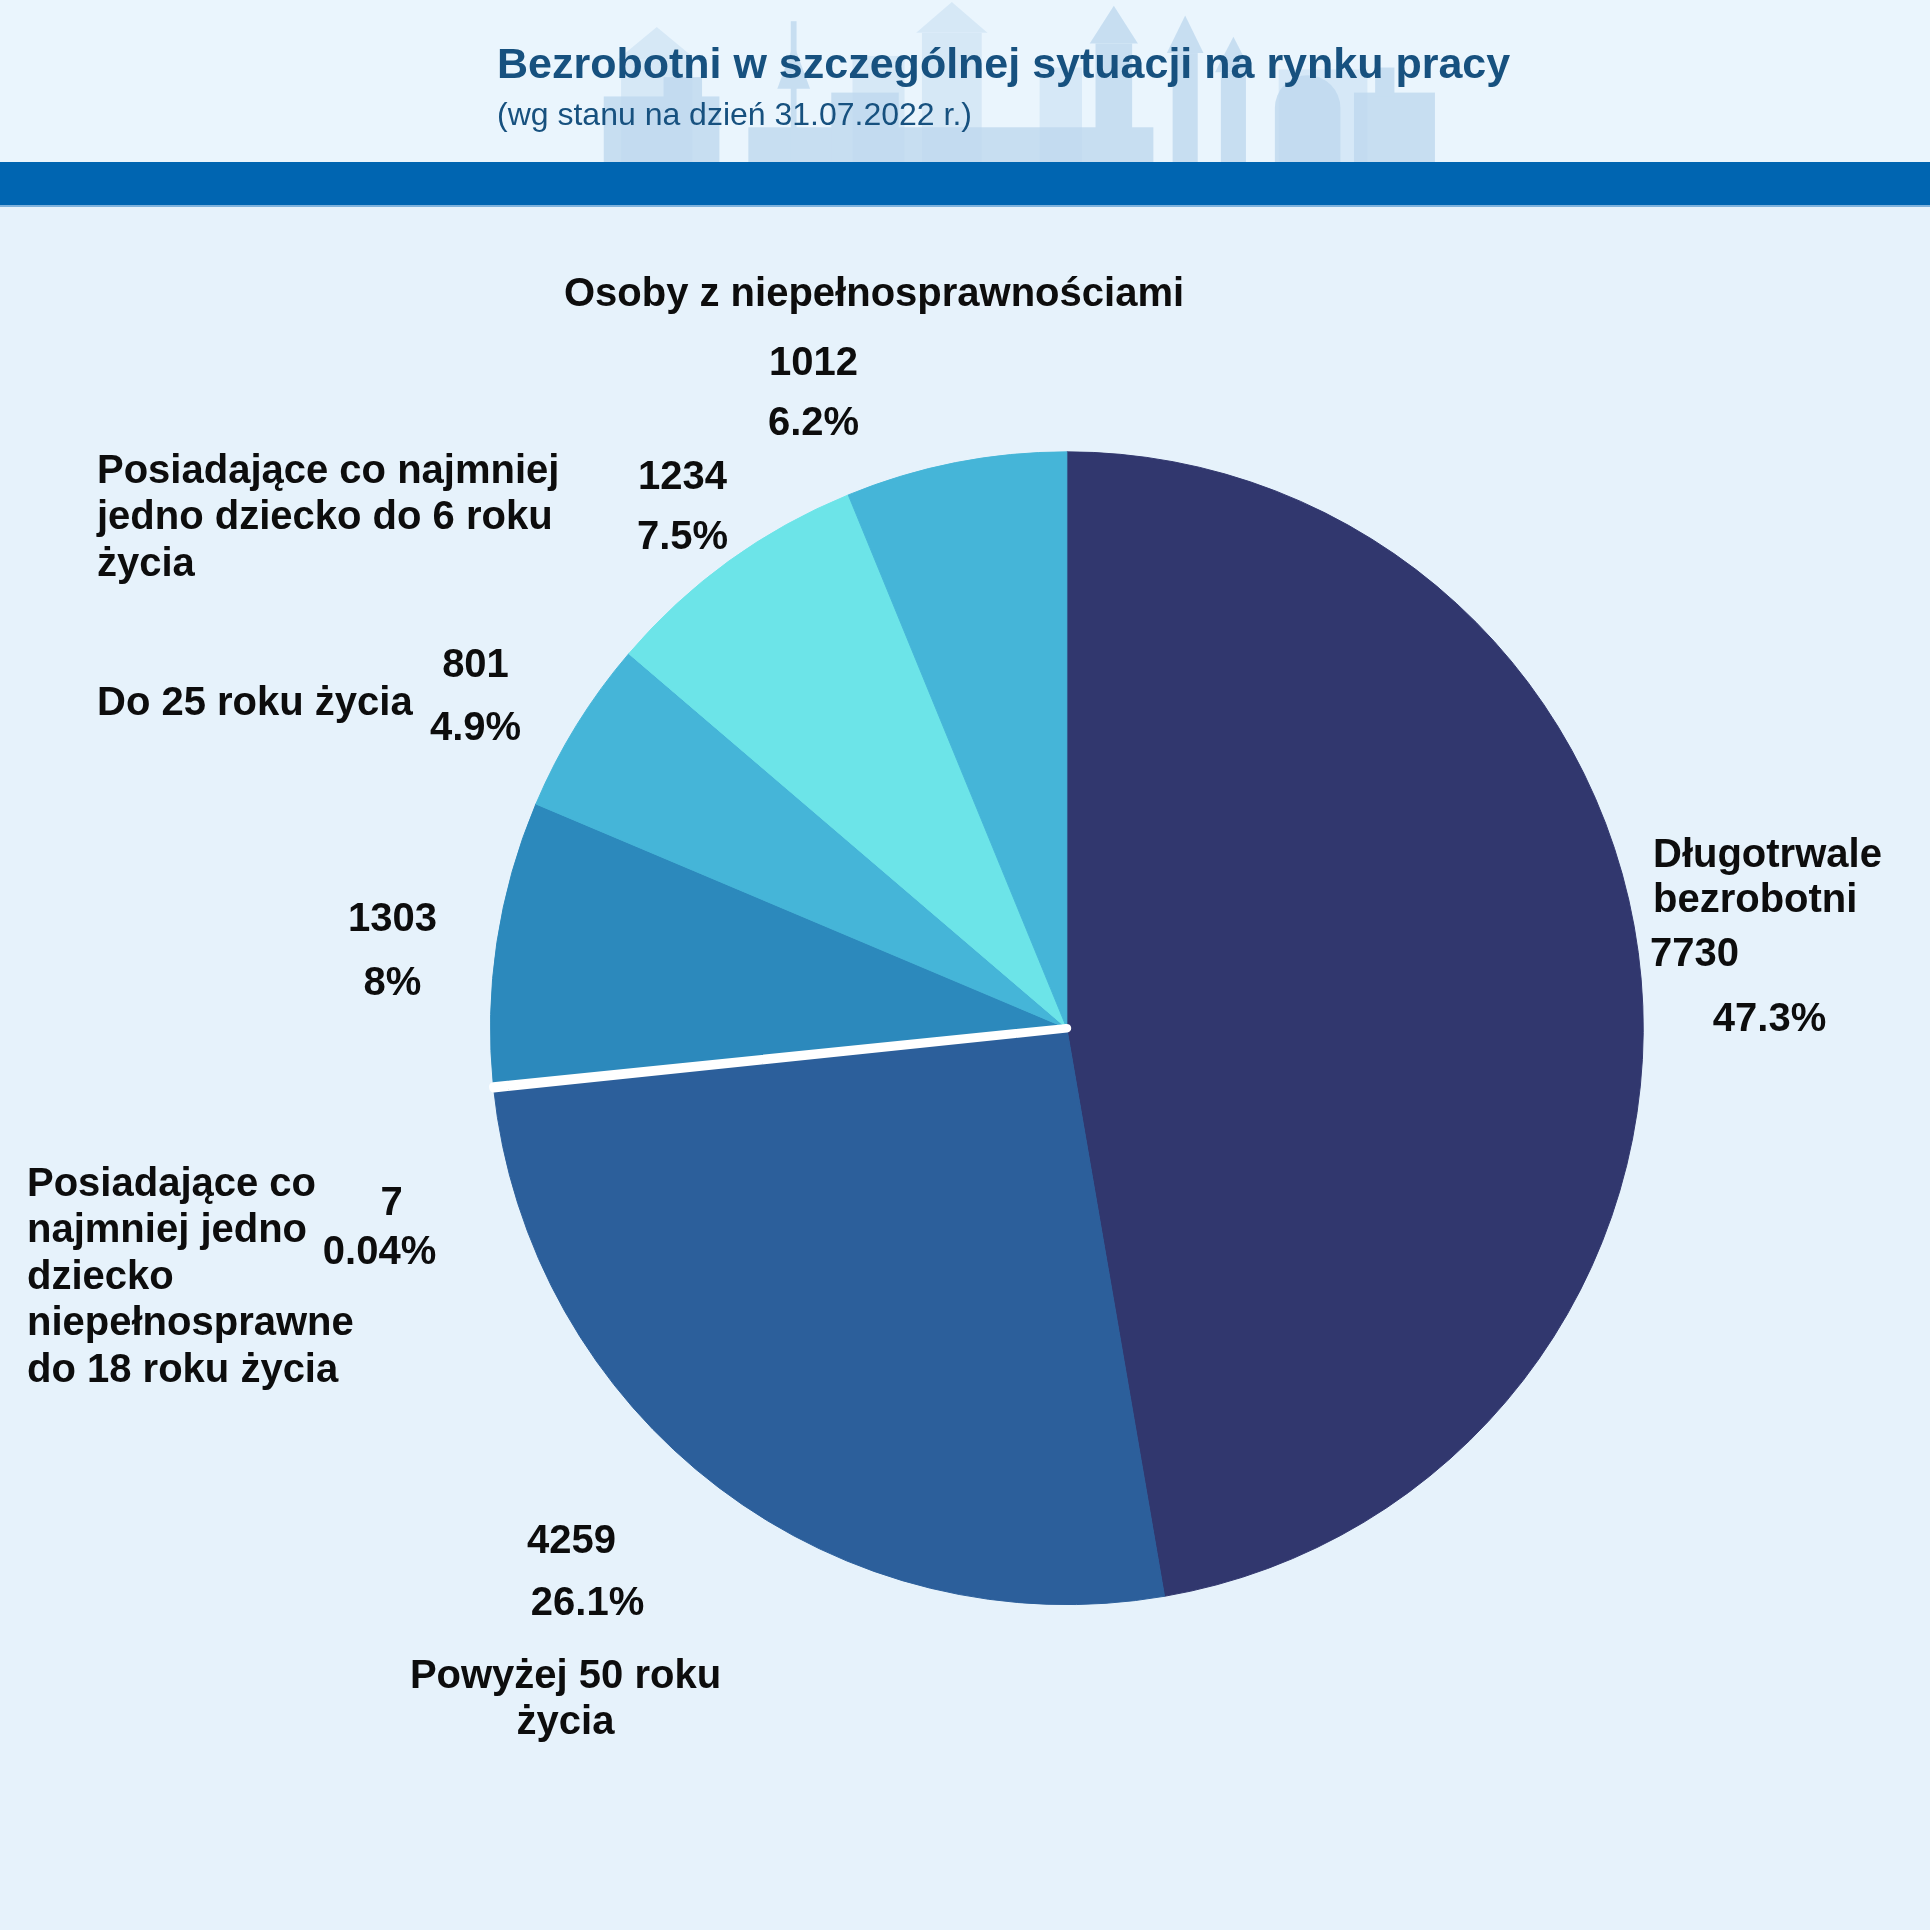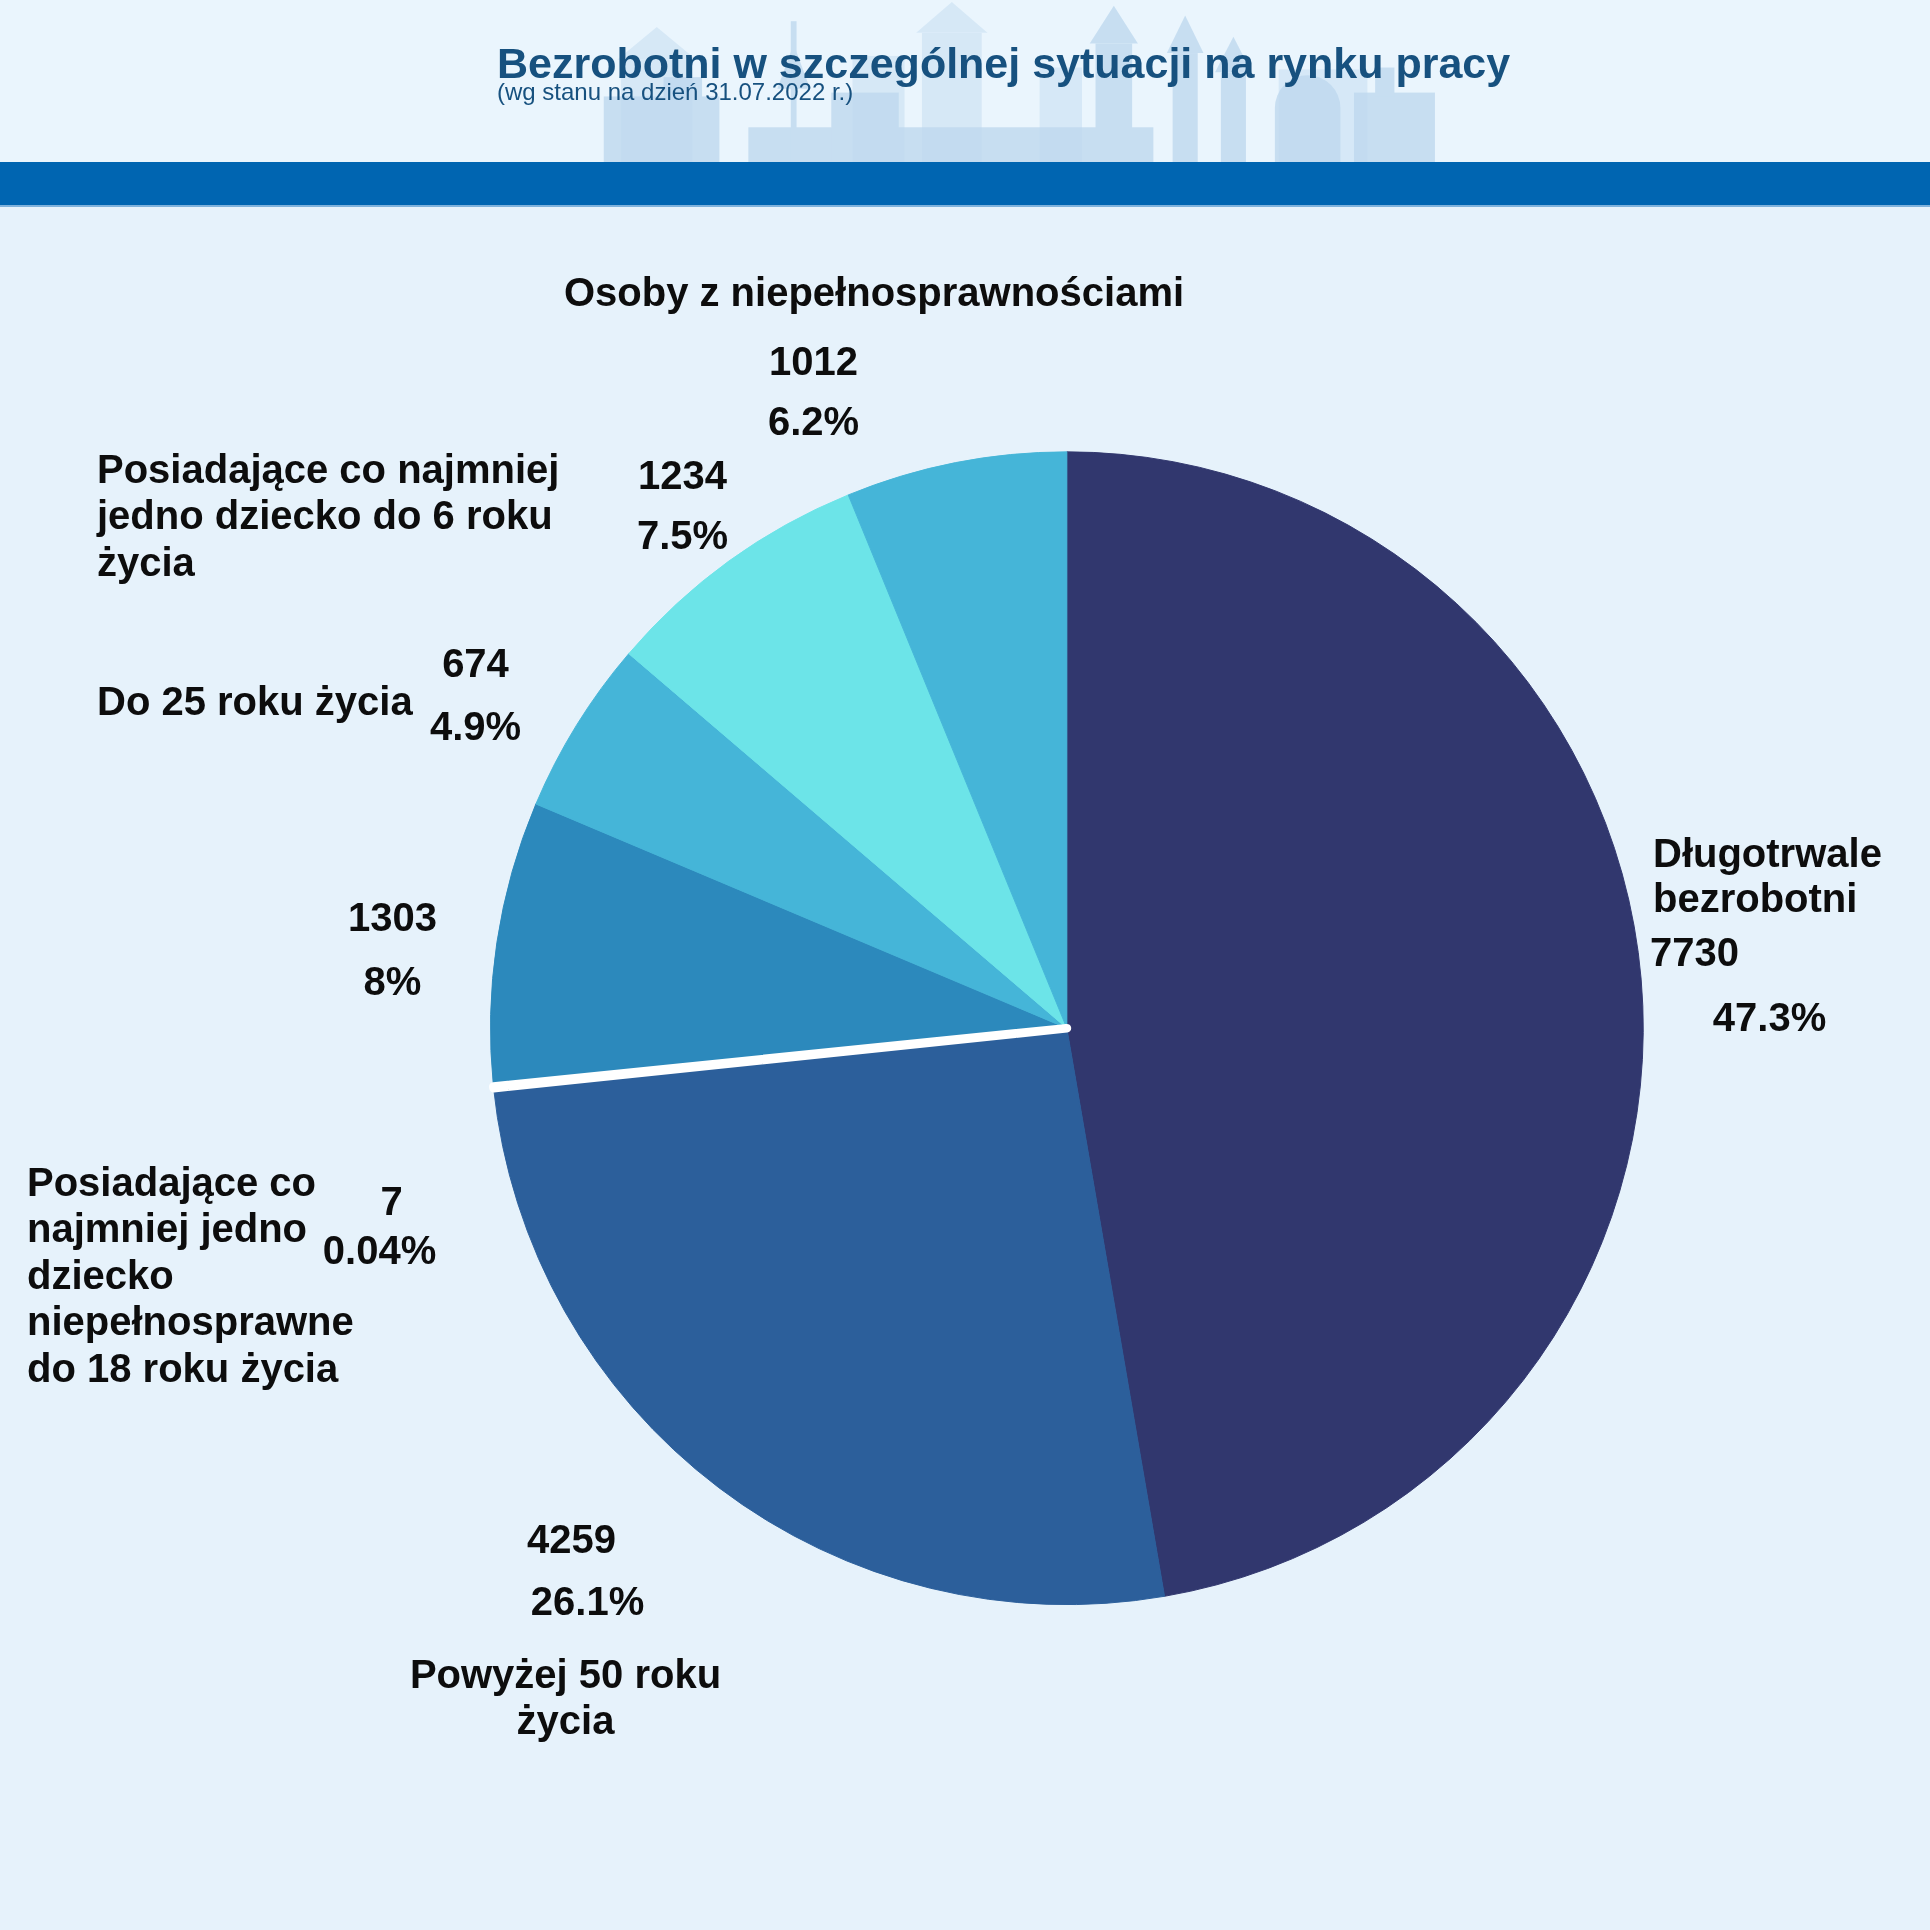--- a/index.html
+++ b/index.html
@@ -32,8 +32,8 @@
     white-space:nowrap;
   }
   .page-subtitle{
-    position:absolute;left:497px;top:78px;
-    font-size:24px;font-weight:400;color:var(--title-text);
+    position:absolute;left:497px;top:96px;
+    font-size:32px;font-weight:400;color:var(--title-text);
     white-space:nowrap;
   }
   .divider-bar{

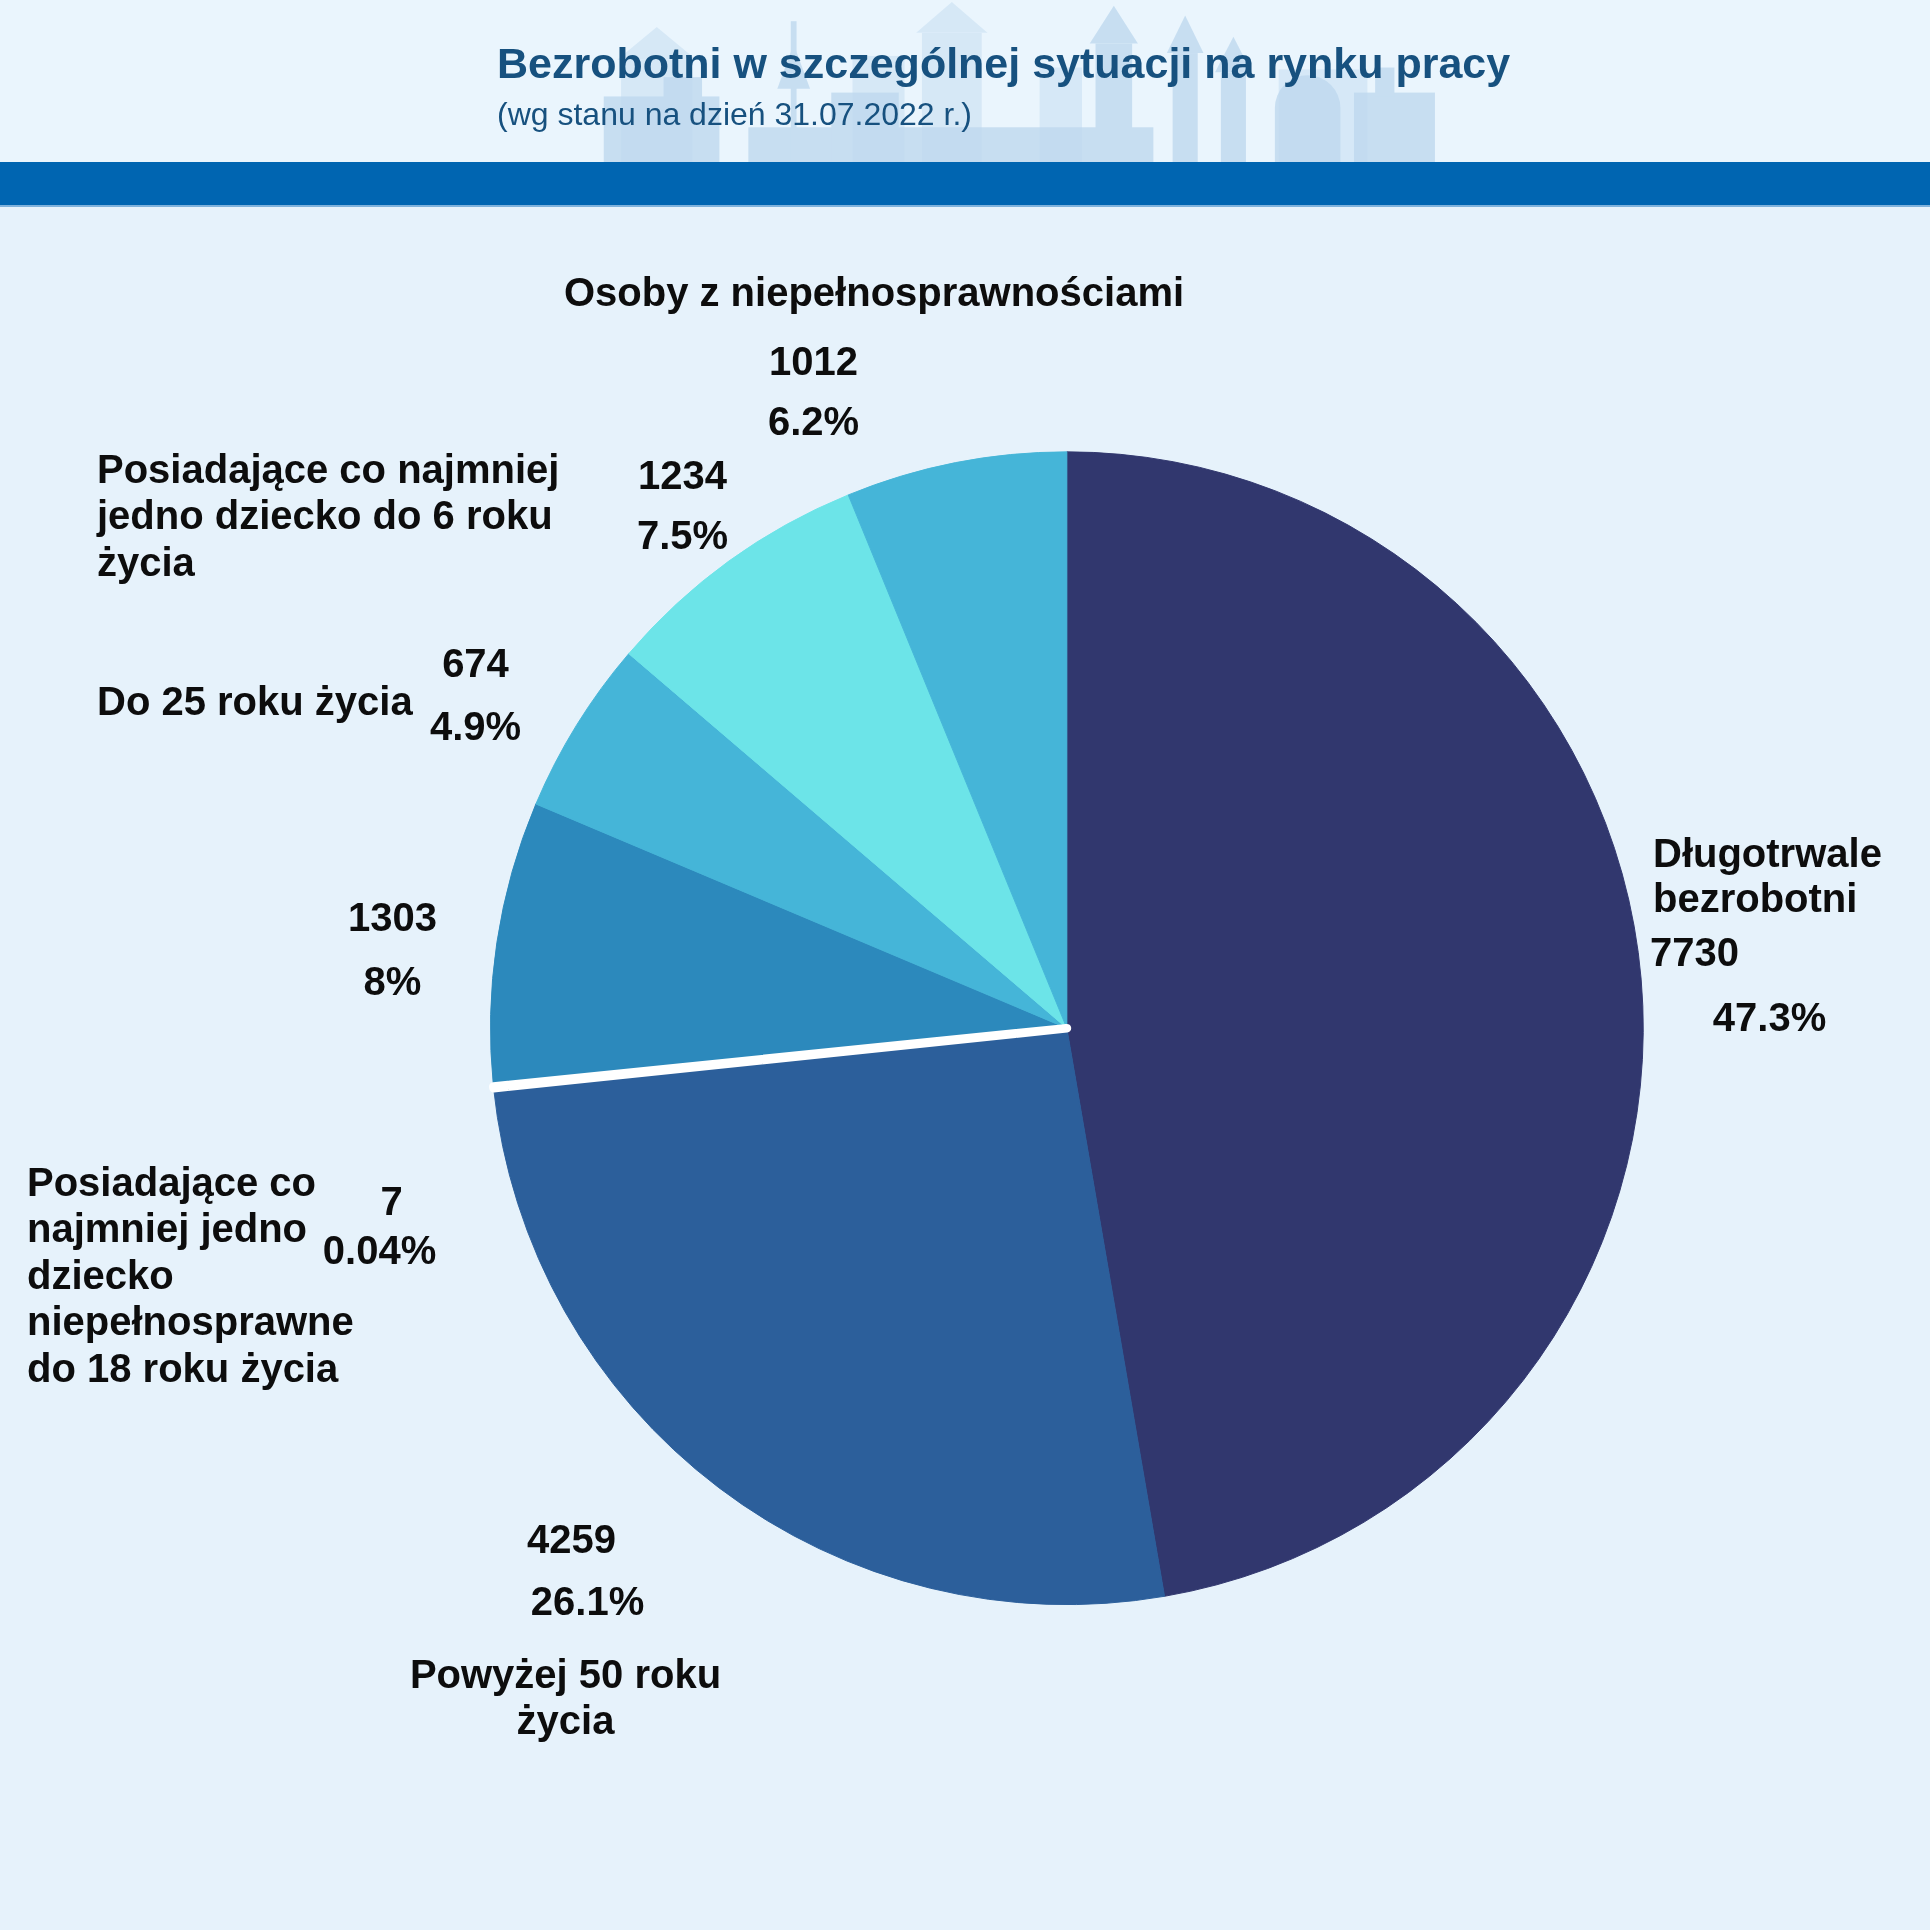--- a/index.html
+++ b/index.html
@@ -146,7 +146,7 @@
   <div class="slice-label t-center lbl-dziecko6-pct">7.5%</div>
 
   <div class="slice-label t-left   lbl-do25-name">Do 25 roku życia</div>
-  <div class="slice-label t-center lbl-do25-value">674</div>
+  <div class="slice-label t-center lbl-do25-value">801</div>
   <div class="slice-label t-center lbl-do25-pct">4.9%</div>
 
   <div class="slice-label t-center lbl-od25do30-value">1303</div>

